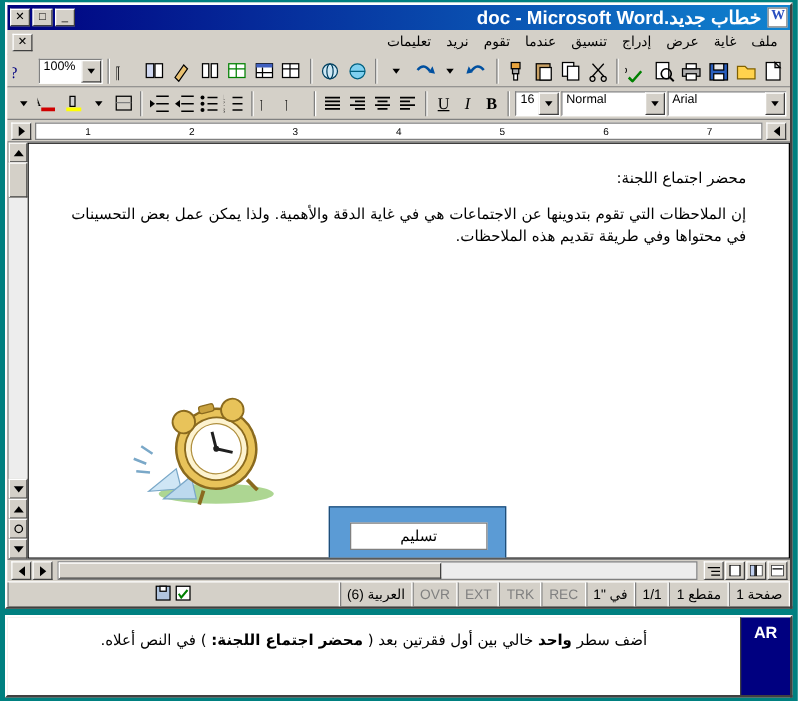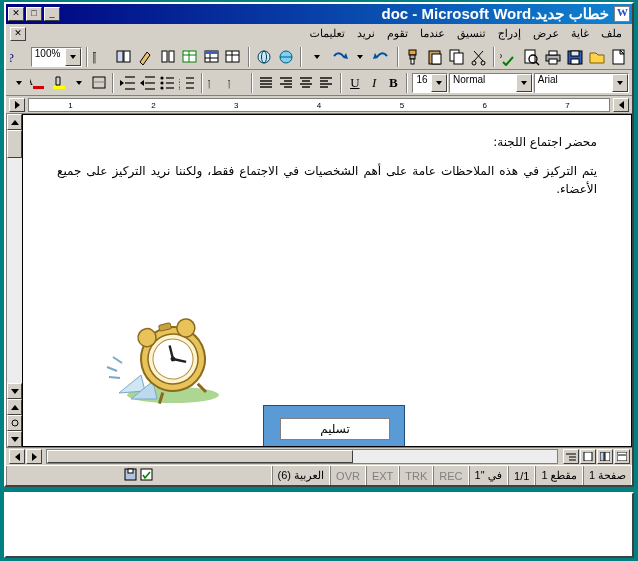--- a/index.html
+++ b/index.html
@@ -714,6 +714,7 @@
   <div class="docarea">
     <div class="page">
       <p class="doc-p">محضر اجتماع اللجنة:</p>
+      <p class="doc-p">إن الملاحظات التي تقوم بتدوينها عن الاجتماعات هي في غاية الدقة والأهمية. ولذا يمكن عمل بعض التحسينات في محتواها وفي طريقة تقديم هذه الملاحظات.</p>
       <p class="doc-p">يتم التركيز في هذه الملاحظات عامة على أهم الشخصيات في الاجتماع فقط، ولكننا نريد التركيز على جميع الأعضاء.</p>
 
       <div class="clipart">

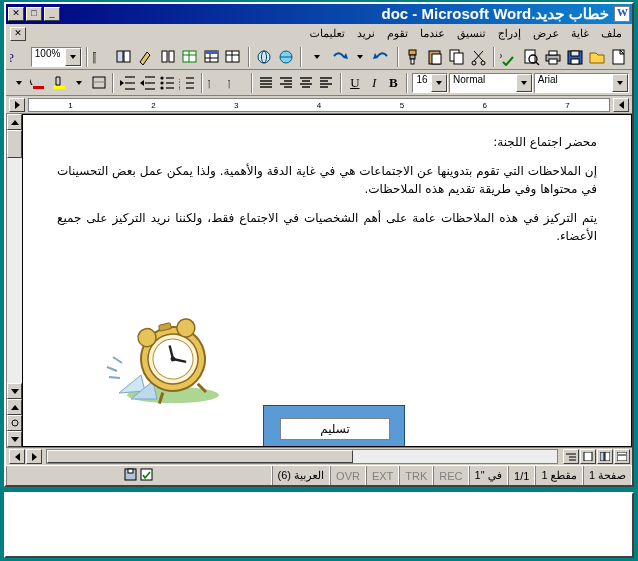--- a/index.html
+++ b/index.html
@@ -715,7 +715,6 @@
     <div class="page">
       <p class="doc-p">محضر اجتماع اللجنة:</p>
       <p class="doc-p">إن الملاحظات التي تقوم بتدوينها عن الاجتماعات هي في غاية الدقة والأهمية. ولذا يمكن عمل بعض التحسينات في محتواها وفي طريقة تقديم هذه الملاحظات.</p>
-      <p class="doc-p">يتم التركيز في هذه الملاحظات عامة على أهم الشخصيات في الاجتماع فقط، ولكننا نريد التركيز على جميع الأعضاء.</p>
 
       <div class="clipart">
         <svg width="132" height="92" viewBox="0 0 132 92">

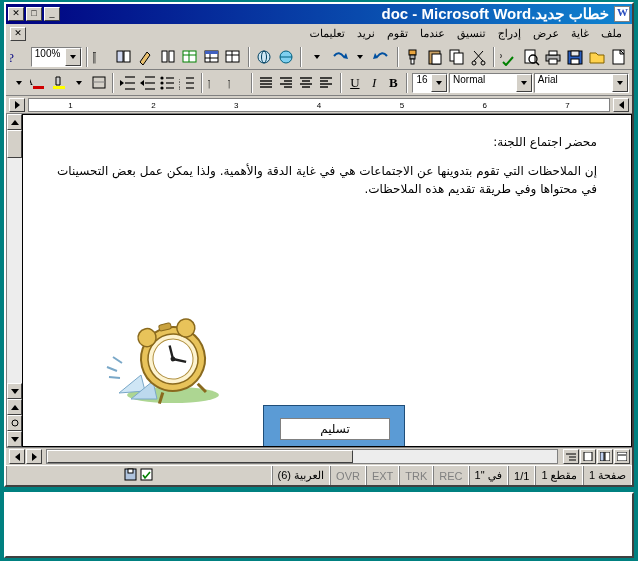--- a/index.html
+++ b/index.html
@@ -833,6 +833,9 @@
 
 <div class="taskpane">
   <div class="task-body">
+    <div>
+      <span>أضف سطر </span><b>واحد</b><span> خالي بين أول فقرتين بعد ( </span><b>محضر اجتماع اللجنة:</b><span> ) في النص أعلاه.</span>
+    </div>
   </div>
 </div>
 

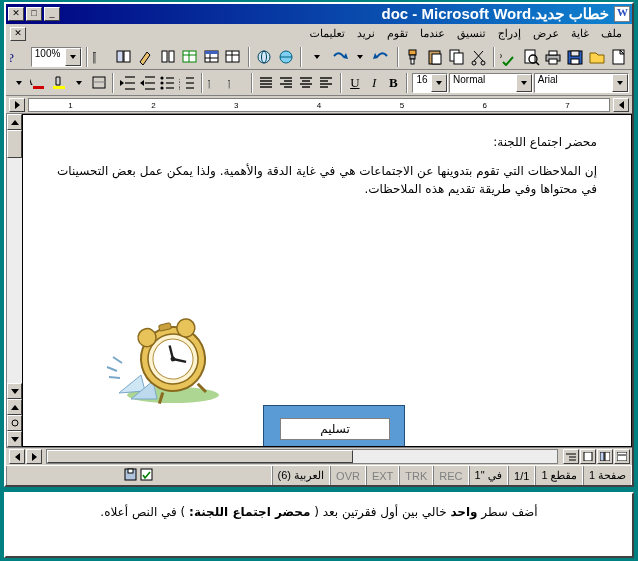--- a/index.html
+++ b/index.html
@@ -832,6 +832,7 @@
 </div>
 
 <div class="taskpane">
+  <div class="ar-badge">AR</div>
   <div class="task-body">
     <div>
       <span>أضف سطر </span><b>واحد</b><span> خالي بين أول فقرتين بعد ( </span><b>محضر اجتماع اللجنة:</b><span> ) في النص أعلاه.</span>

